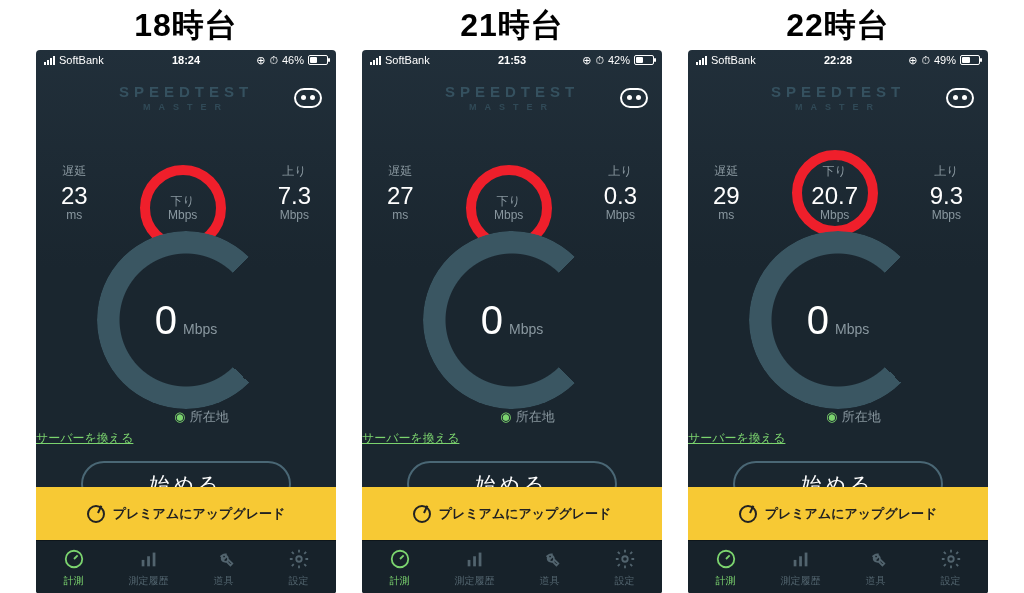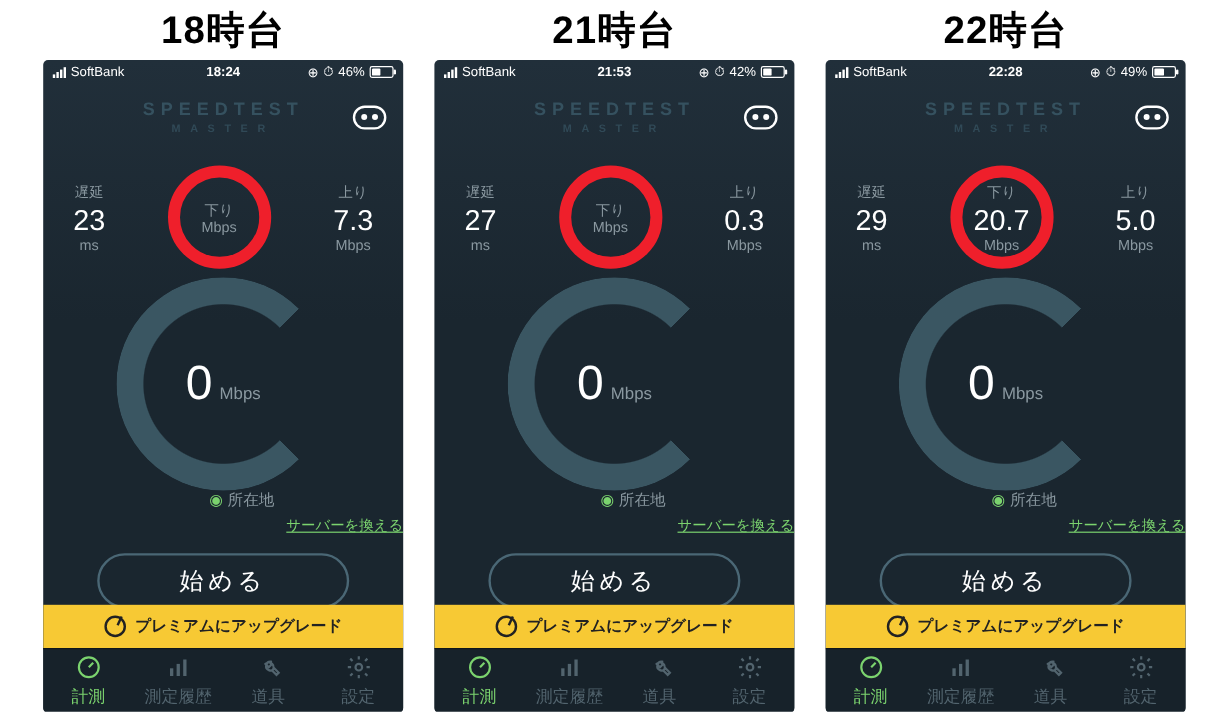--- a/index.html
+++ b/index.html
@@ -71,7 +71,7 @@
   .robot::before{left:5px}.robot::after{right:5px}
   
   .metrics{
-    display:flex;justify-content:space-around;align-items:center;margin-top:28px;height:82px;
+    display:flex;justify-content:space-around;align-items:flex-end;margin-top:28px;height:82px;
   }
   .metric{text-align:center;}
   .m-label{font-size:12px;color:var(--muted);}

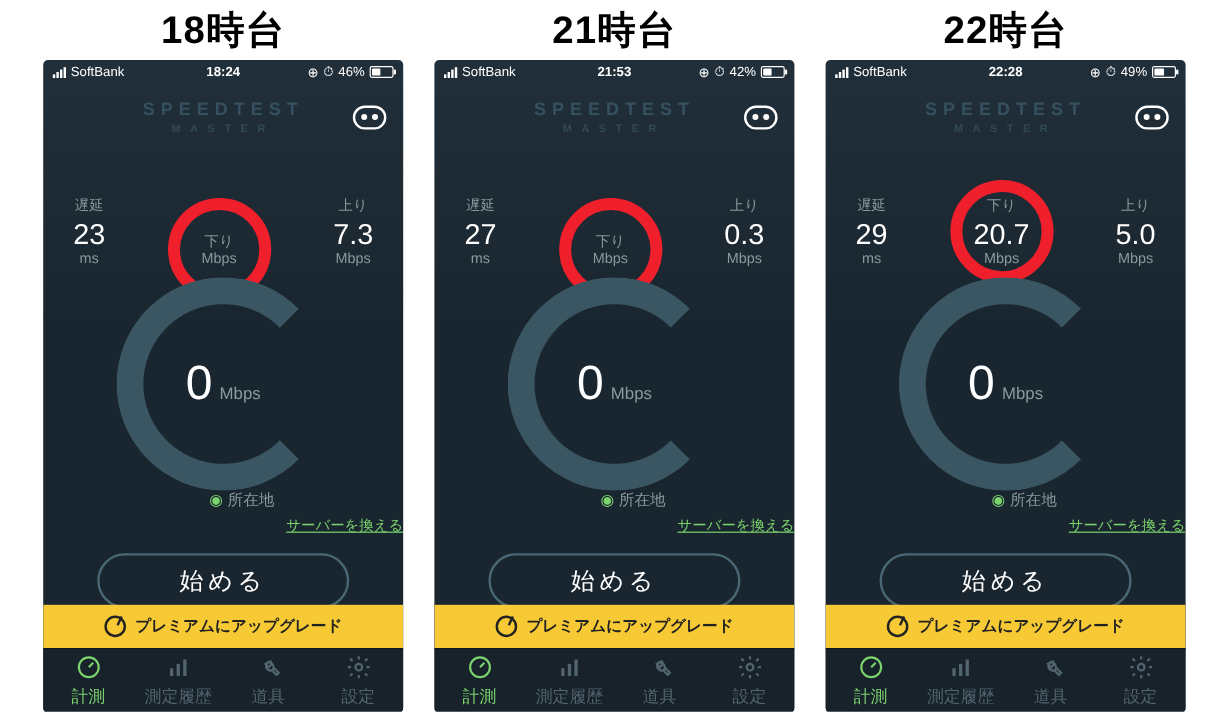--- a/index.html
+++ b/index.html
@@ -374,7 +374,7 @@
 
       <div class="inner">
         <div class="m-label">上り</div>
-        <div class="m-val">5.0</div>
+        <div class="m-val">9.3</div>
         <div class="m-unit">Mbps</div>
       </div>
     </div>

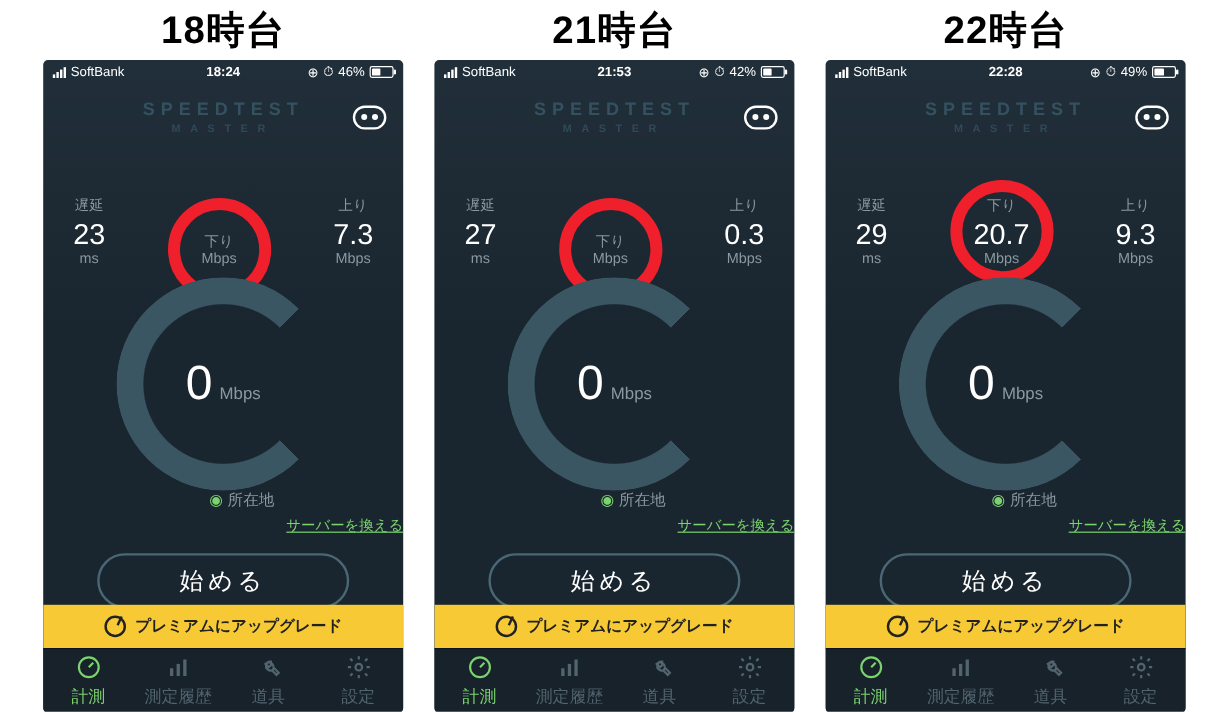--- a/index.html
+++ b/index.html
@@ -104,8 +104,8 @@
   .loc .pin{color:var(--accent);margin-right:4px;}
   .loc .lbl{color:var(--muted);}
   .srv{
-    display:block;text-align:right;margin-top:4px;font-size:12px;
-    color:var(--accent);text-decoration:underline;margin-left:33px;
+    display:block;text-align:left;margin-top:4px;font-size:12px;
+    color:var(--accent);text-decoration:underline;
   }
   
   .start{

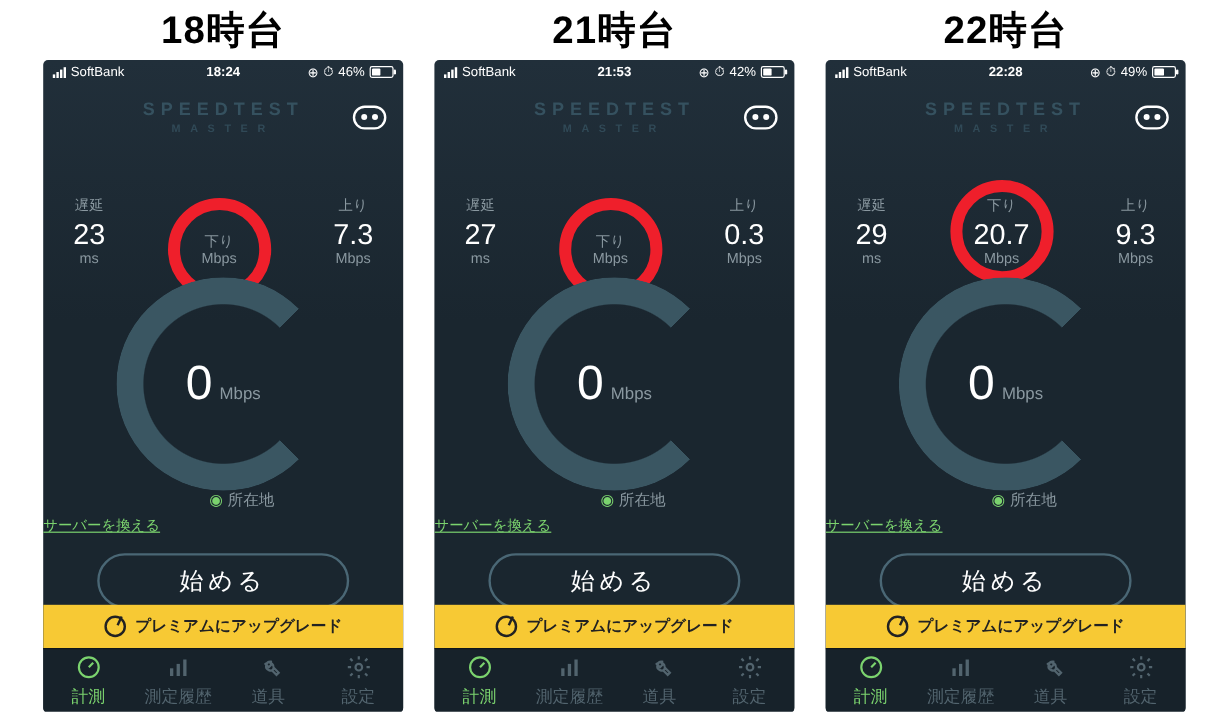--- a/index.html
+++ b/index.html
@@ -114,7 +114,7 @@
   }
   
   .prem{
-    position:absolute;left:0;right:0;bottom:54px;height:36px;background:var(--yellow);
+    position:absolute;left:0;right:0;bottom:54px;height:53px;background:var(--yellow);
     display:flex;align-items:center;justify-content:center;gap:8px;
     color:#222;font-size:13px;font-weight:600;
   }

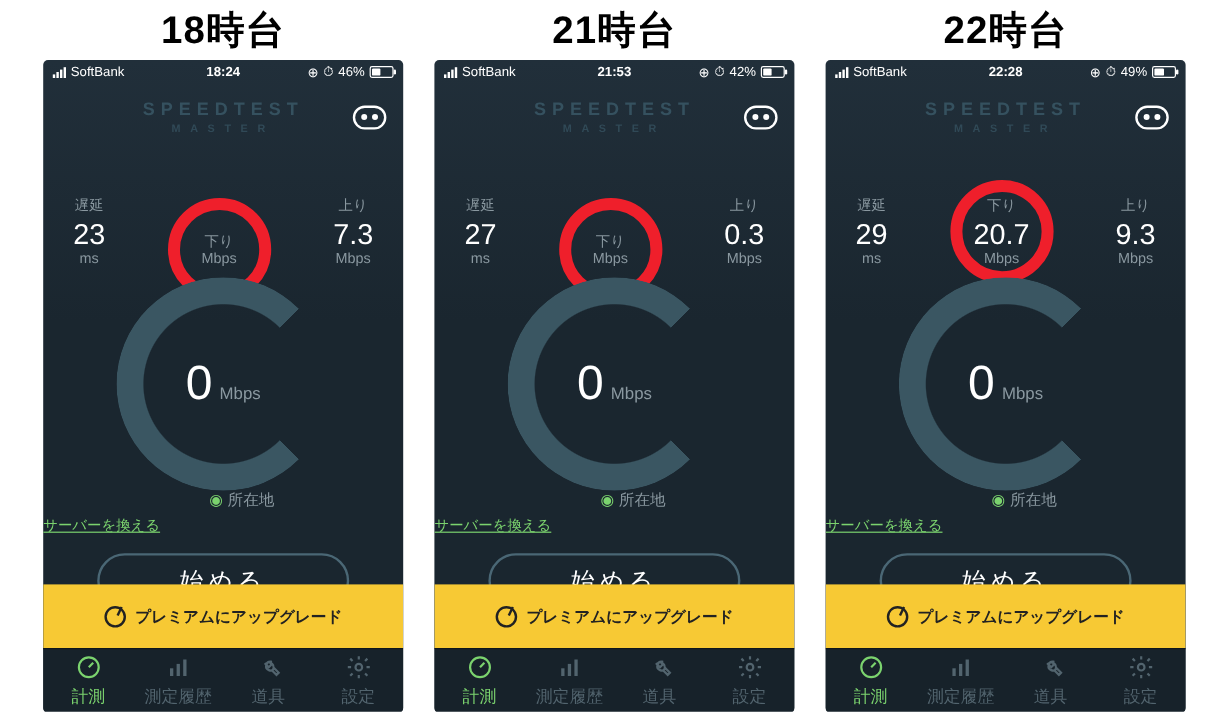--- a/index.html
+++ b/index.html
@@ -127,7 +127,7 @@
   }
   .tab{
     flex:1;display:flex;flex-direction:column;align-items:center;justify-content:center;
-    gap:2px;color:#52646e;font-size:14px;
+    gap:2px;color:#52646e;font-size:10px;
   }
   .tab.active{color:var(--accent);}
   .tab svg{width:22px;height:22px;}

